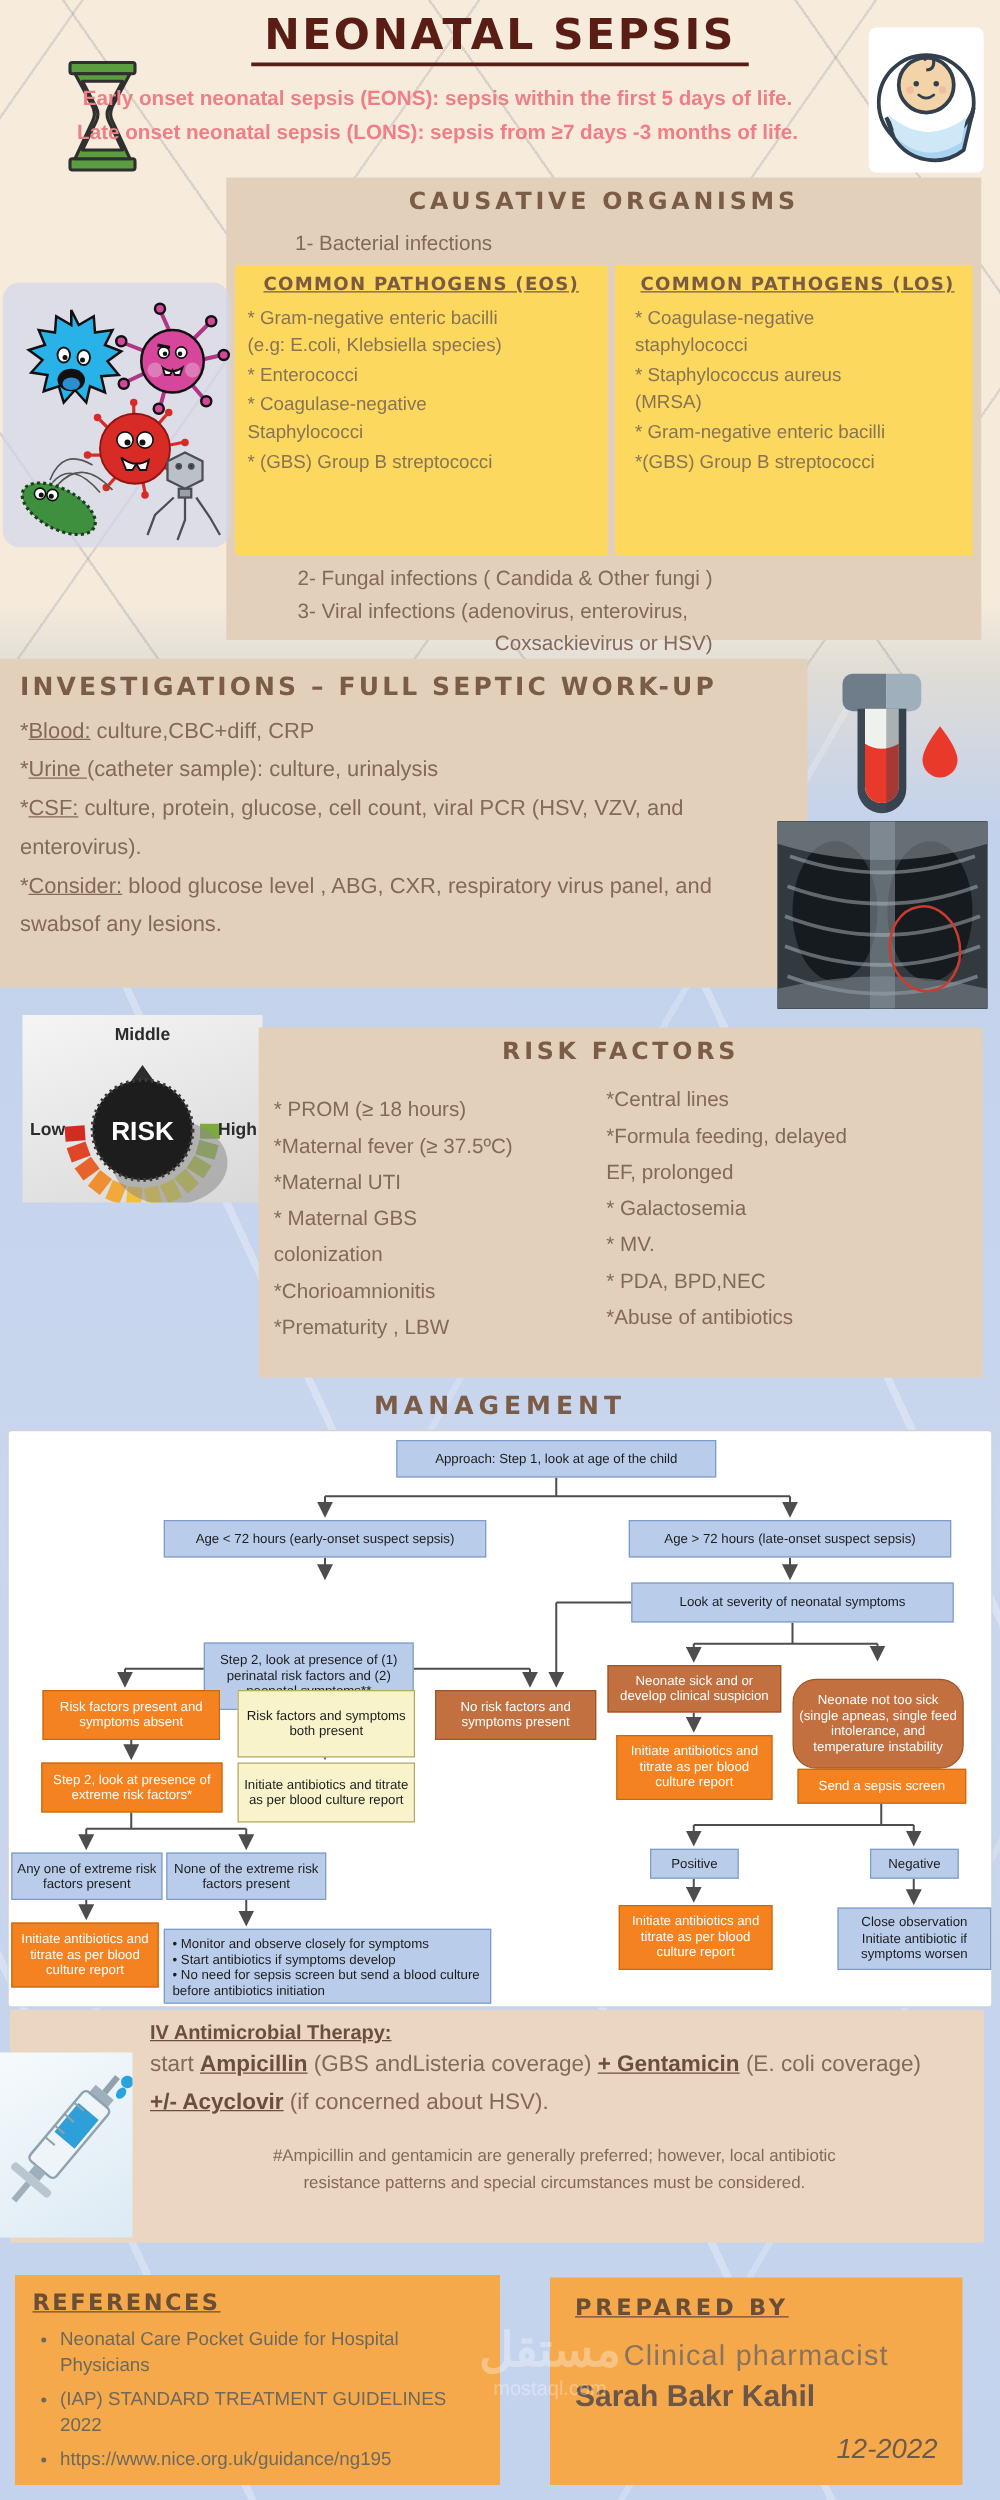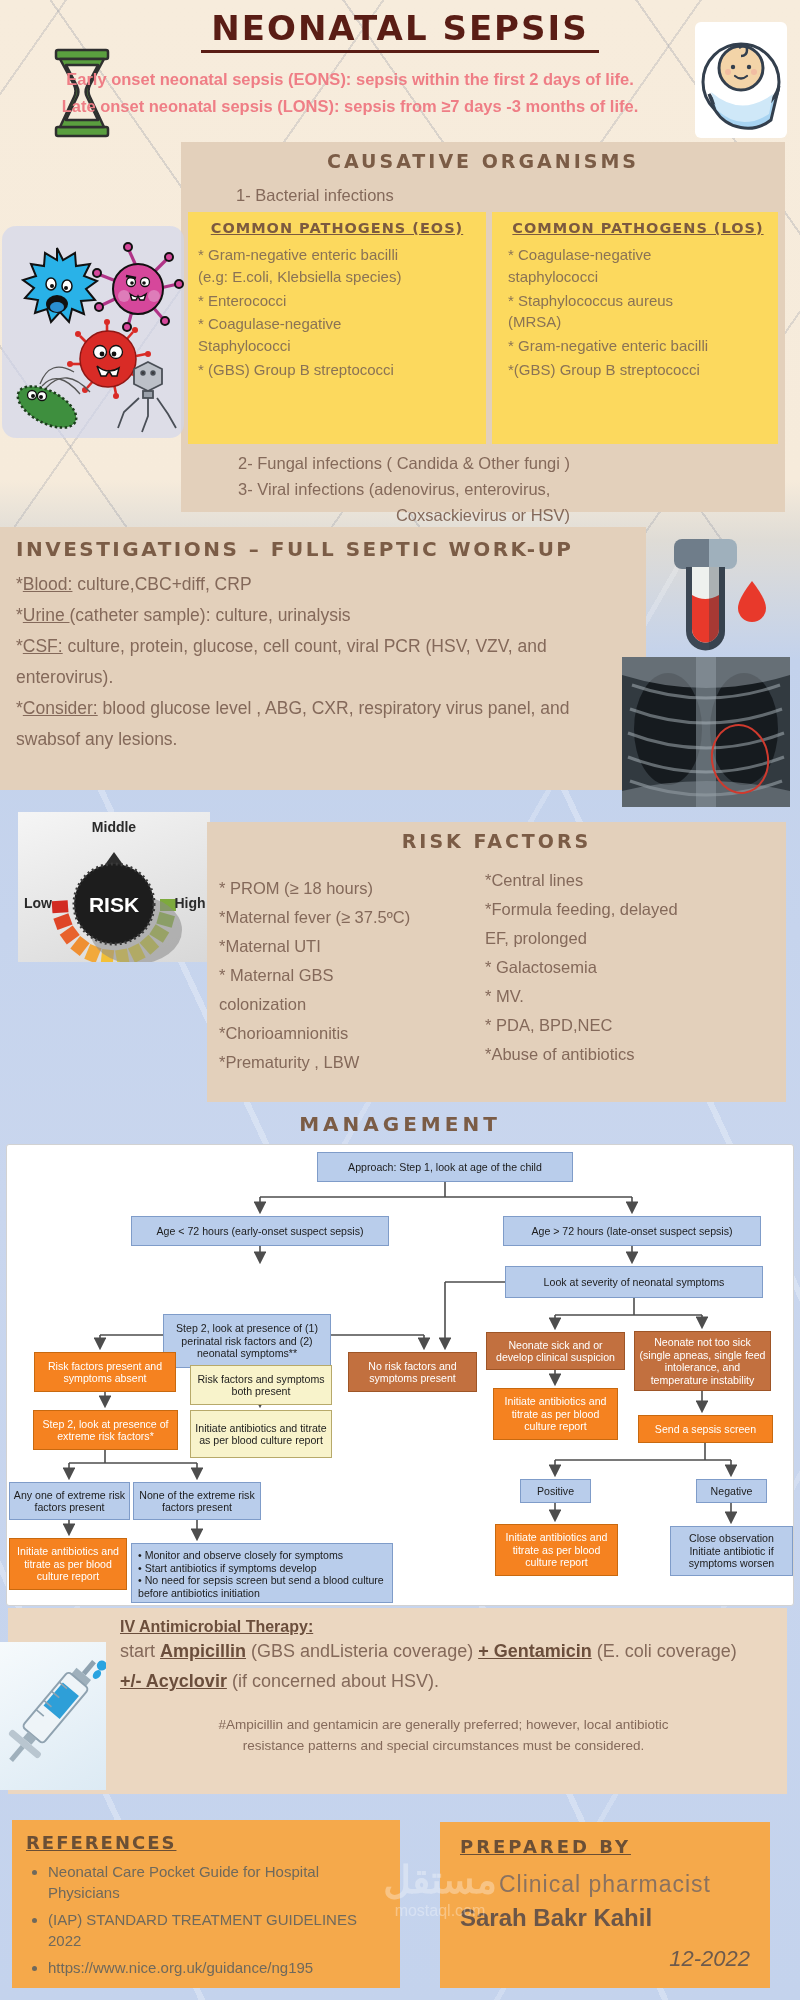--- a/index.html
+++ b/index.html
@@ -82,7 +82,7 @@
   </div>
 
   <div class="abs defs">
-    <div>Early onset neonatal sepsis (EONS): sepsis within the first 2 days of life.</div>
+    <div>Early onset neonatal sepsis (EONS): sepsis within the first 5 days of life.</div>
     <div>Late onset neonatal sepsis (LONS): sepsis from ≥7 days -3 months of life.</div>
   </div>
 

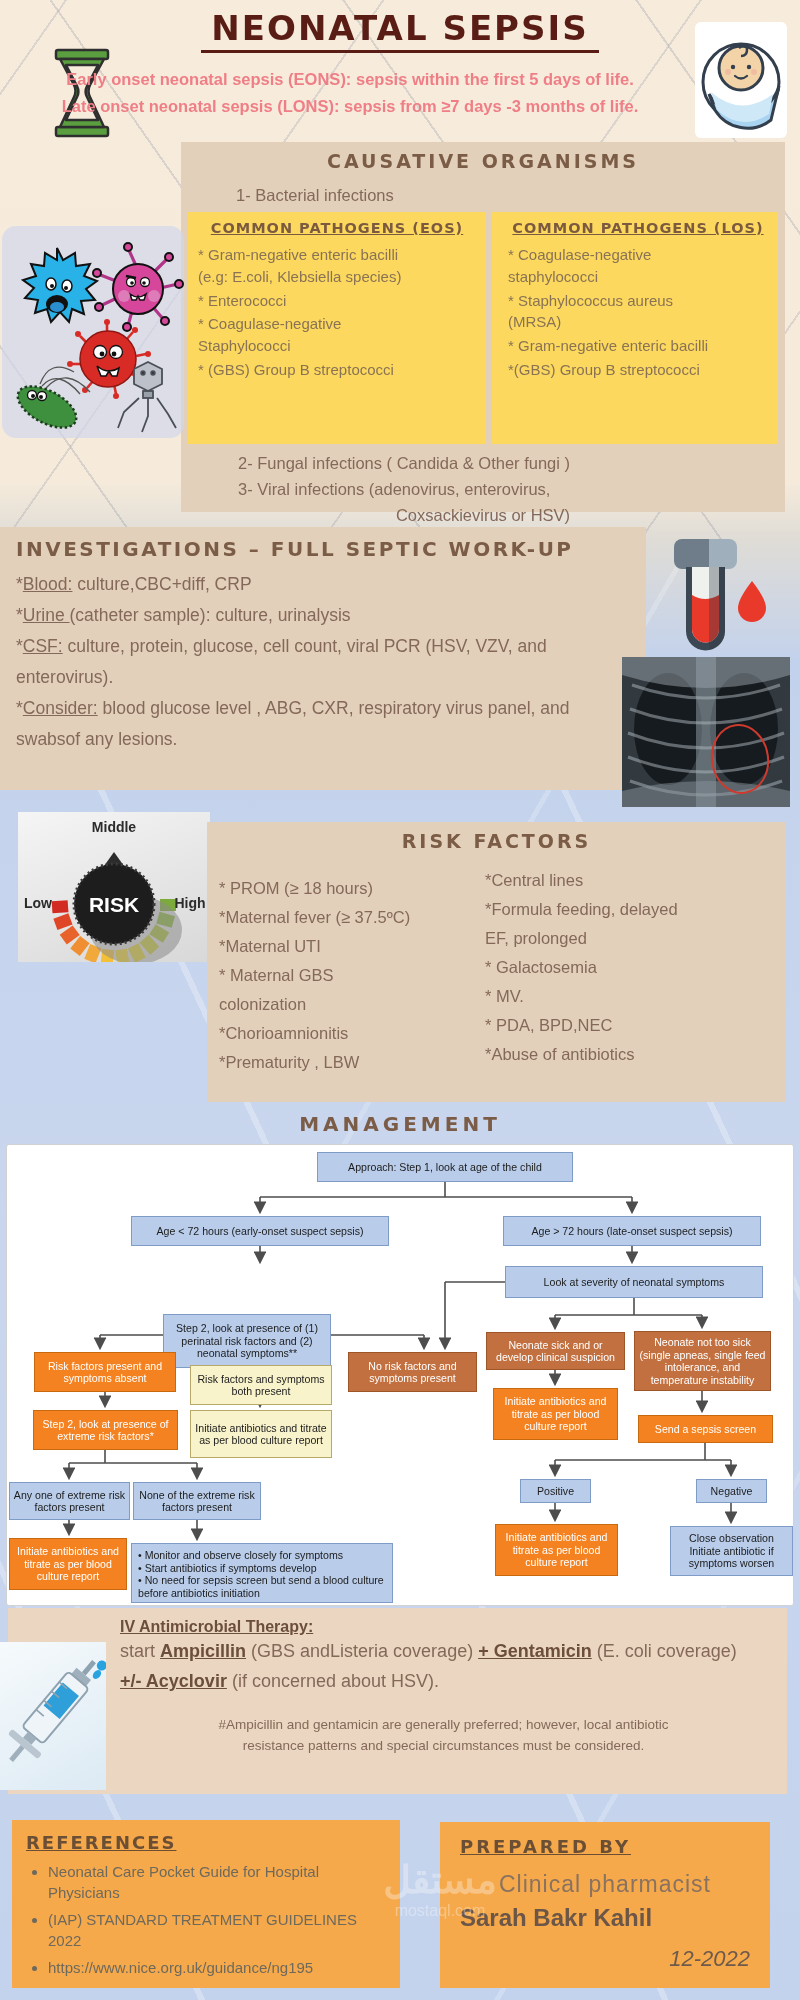--- a/index.html
+++ b/index.html
@@ -355,7 +355,7 @@
     <div class="fn fy" style="left:183px;top:207px;width:142px;height:40px;margin-top:13px;">Risk factors and symptoms both present</div>
     <div class="fn fk" style="left:341px;top:207px;width:129px;height:40px;">No risk factors and symptoms present</div>
     <div class="fn fk" style="left:479px;top:187px;width:139px;height:38px;">Neonate sick and or develop clinical suspicion</div>
-    <div class="fn fk" style="left:627px;top:186px;width:137px;height:60px;">Neonate not too sick (single apneas, single feed intolerance, and temperature instability</div>
+    <div class="fn fk" style="left:627px;top:198px;width:137px;height:72px;border-radius:19px;">Neonate not too sick (single apneas, single feed intolerance, and temperature instability</div>
     <div class="fn fo" style="left:26px;top:265px;width:145px;height:40px;">Step 2, look at presence of extreme risk factors*</div>
     <div class="fn fy" style="left:183px;top:265px;width:142px;height:48px;">Initiate antibiotics and titrate as per blood culture report</div>
     <div class="fn fo" style="left:486px;top:243px;width:125px;height:52px;">Initiate antibiotics and titrate as per blood culture report</div>

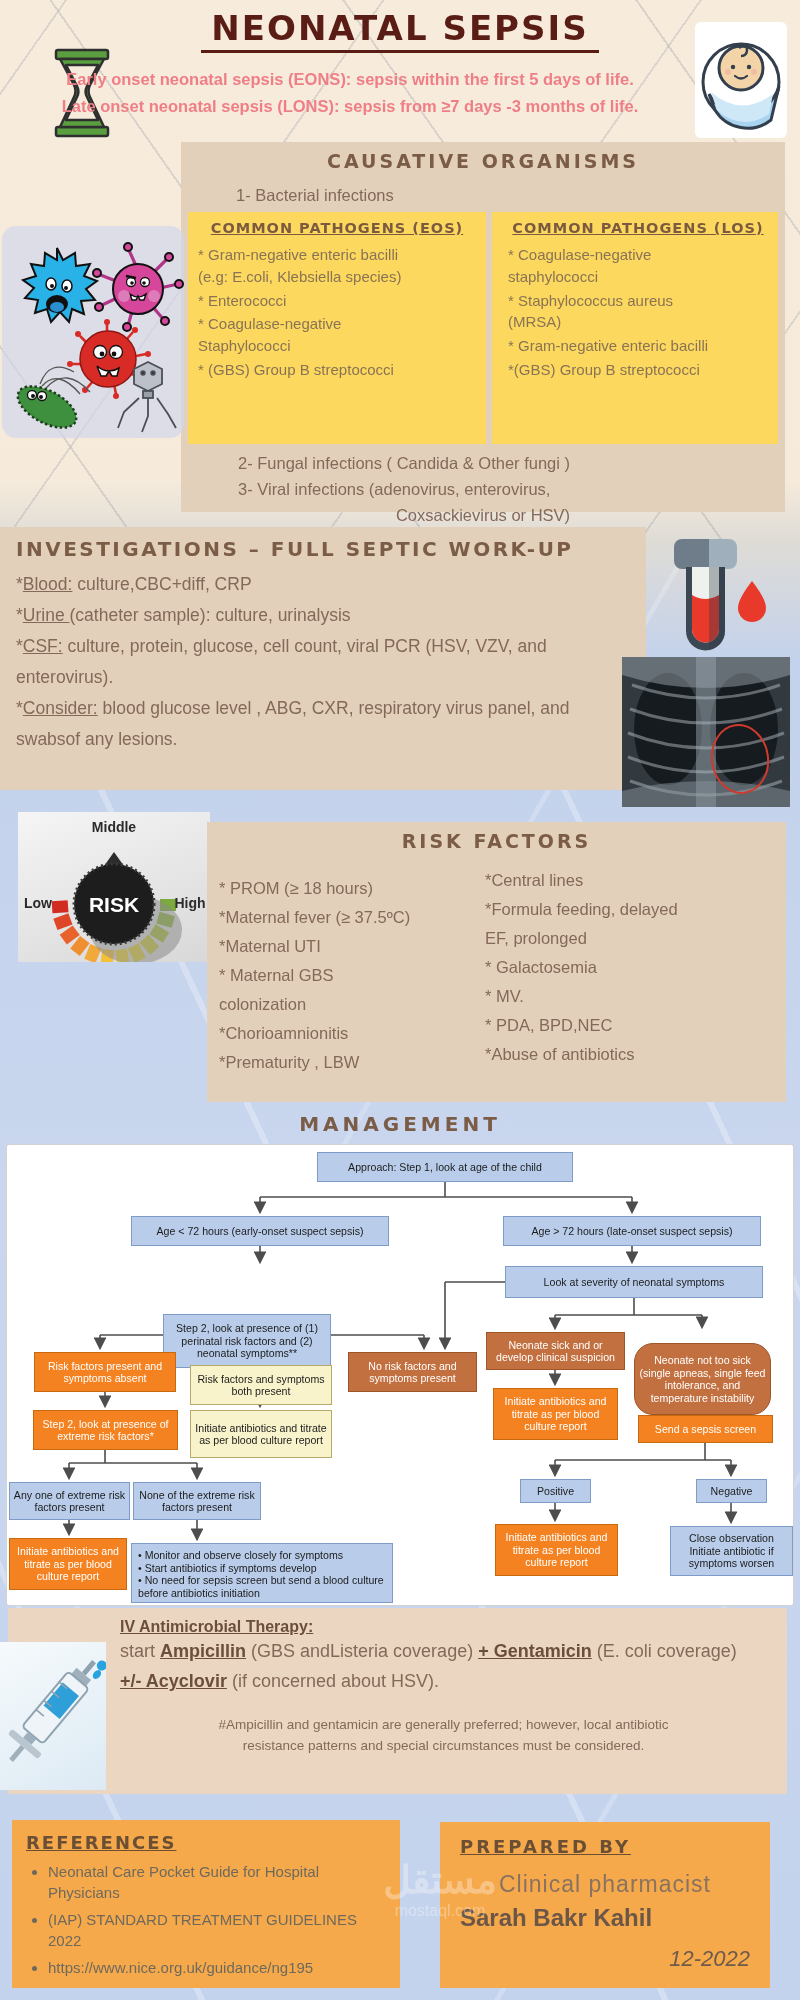--- a/index.html
+++ b/index.html
@@ -352,7 +352,7 @@
     <div class="fn fb" style="left:156px;top:121px;width:168px;height:54px;margin-top:48px;">Step 2, look at presence of (1) perinatal risk factors and (2) neonatal symptoms**</div>
     <div class="fn fb" style="left:498px;top:121px;width:258px;height:32px;">Look at severity of neonatal symptoms</div>
     <div class="fn fo" style="left:27px;top:207px;width:142px;height:40px;">Risk factors present and symptoms absent</div>
-    <div class="fn fy" style="left:183px;top:207px;width:142px;height:40px;margin-top:13px;">Risk factors and symptoms both present</div>
+    <div class="fn fy" style="left:183px;top:207px;width:142px;height:54px;">Risk factors and symptoms both present</div>
     <div class="fn fk" style="left:341px;top:207px;width:129px;height:40px;">No risk factors and symptoms present</div>
     <div class="fn fk" style="left:479px;top:187px;width:139px;height:38px;">Neonate sick and or develop clinical suspicion</div>
     <div class="fn fk" style="left:627px;top:198px;width:137px;height:72px;border-radius:19px;">Neonate not too sick (single apneas, single feed intolerance, and temperature instability</div>

